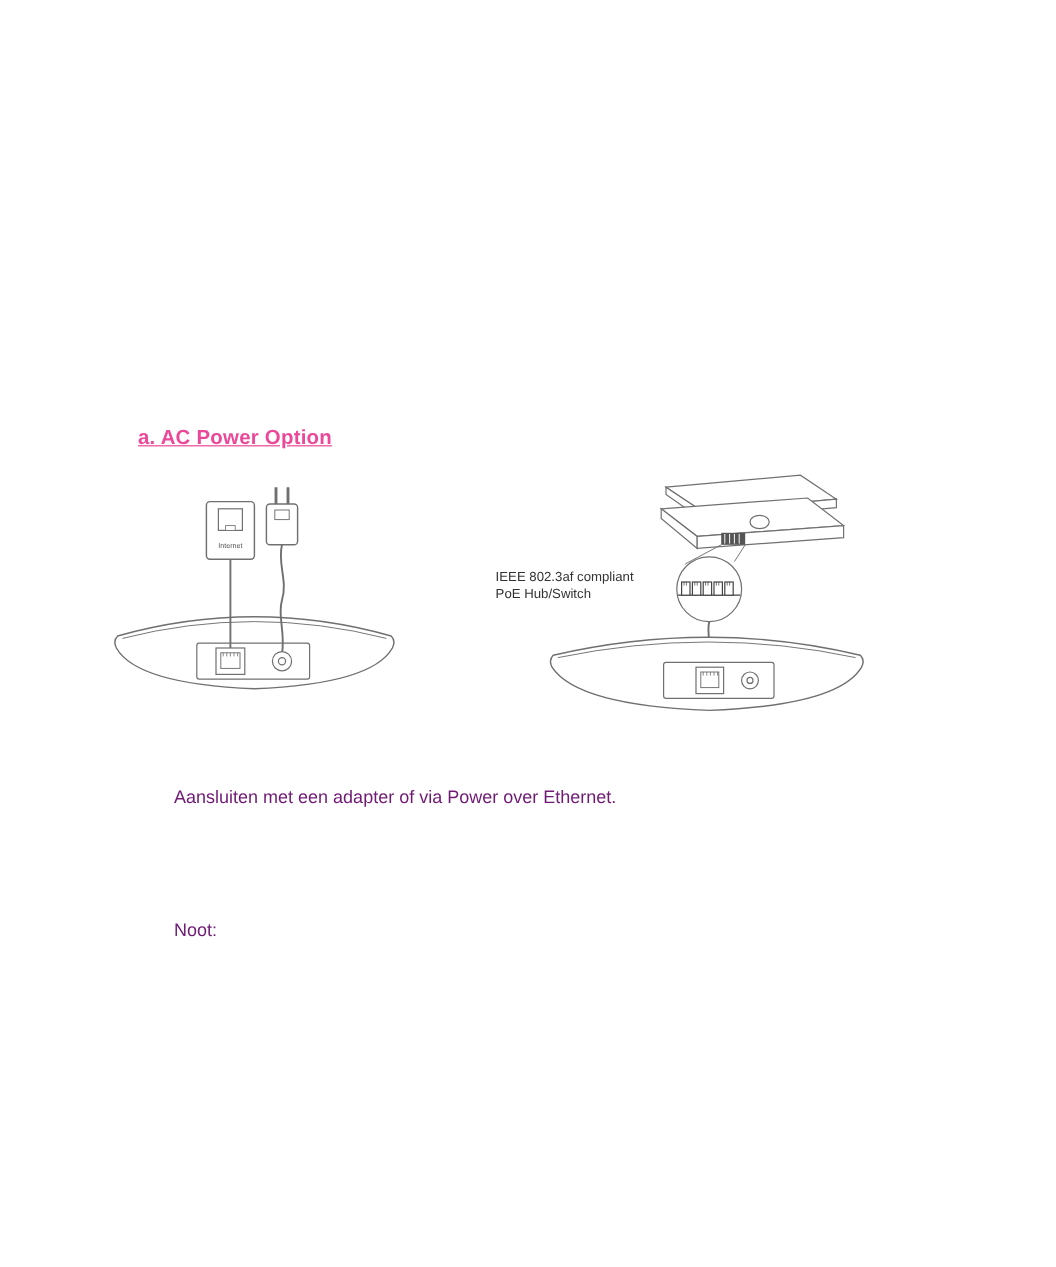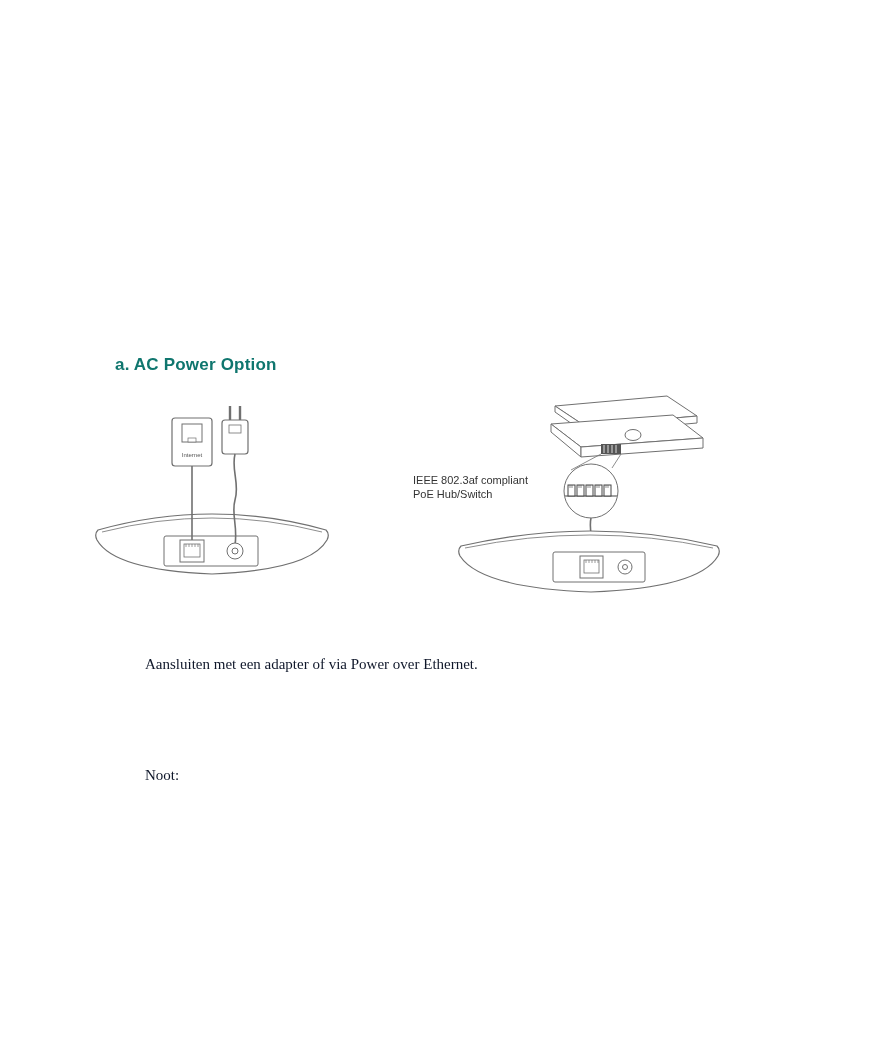--- a/index.html
+++ b/index.html
@@ -11,7 +11,7 @@
   }
   .heading {
     position:absolute; font-weight:bold; font-size:17px;
-    color:#0f766e; letter-spacing:0.2px; white-space:nowrap;
+    color:#ec4899; letter-spacing:0.2px; white-space:nowrap;text-decoration:underline;
   }
   .bodyline {
     position:absolute; font-size:15px; color:#0f172a; white-space:nowrap;font-family:Liberation Serif, serif;

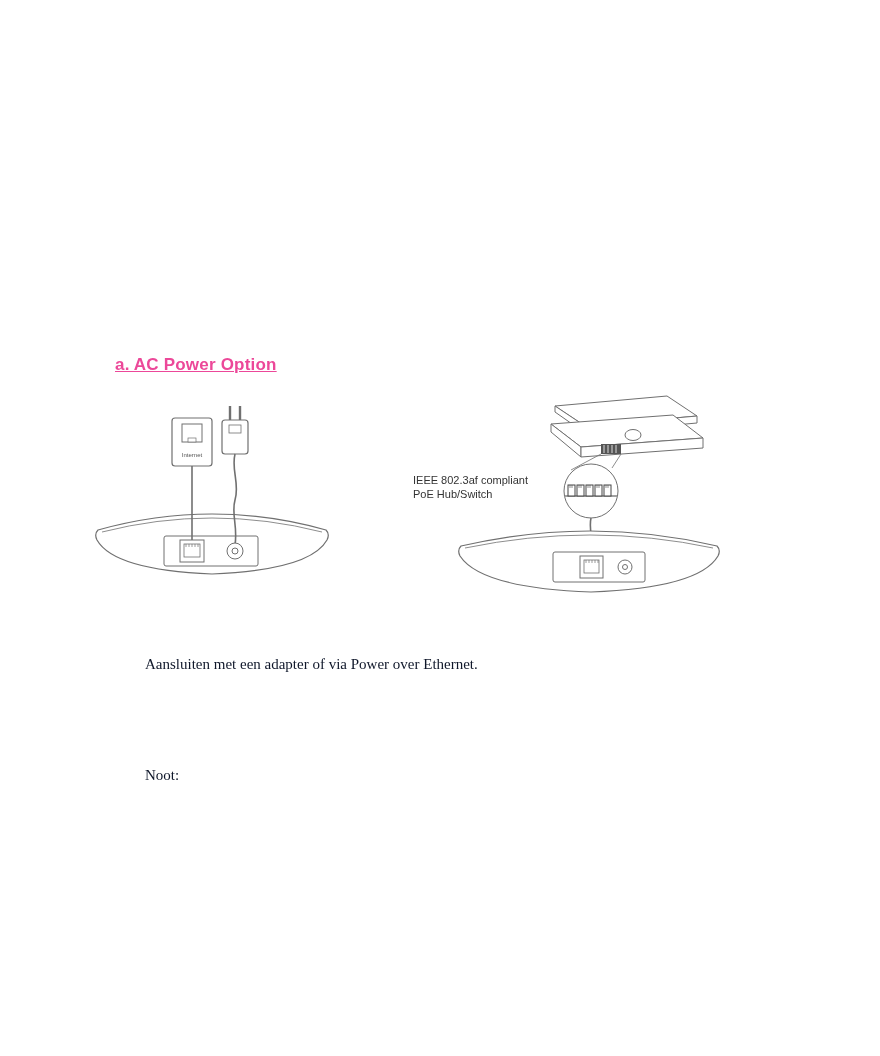--- a/index.html
+++ b/index.html
@@ -14,7 +14,7 @@
     color:#ec4899; letter-spacing:0.2px; white-space:nowrap;text-decoration:underline;
   }
   .bodyline {
-    position:absolute; font-size:15px; color:#0f172a; white-space:nowrap;font-family:Liberation Serif, serif;
+    position:absolute; font-size:15px; color:#701a75; white-space:nowrap;
   }
   .bodyline b { font-weight:bold; }
   svg { position:absolute; overflow:visible; }

